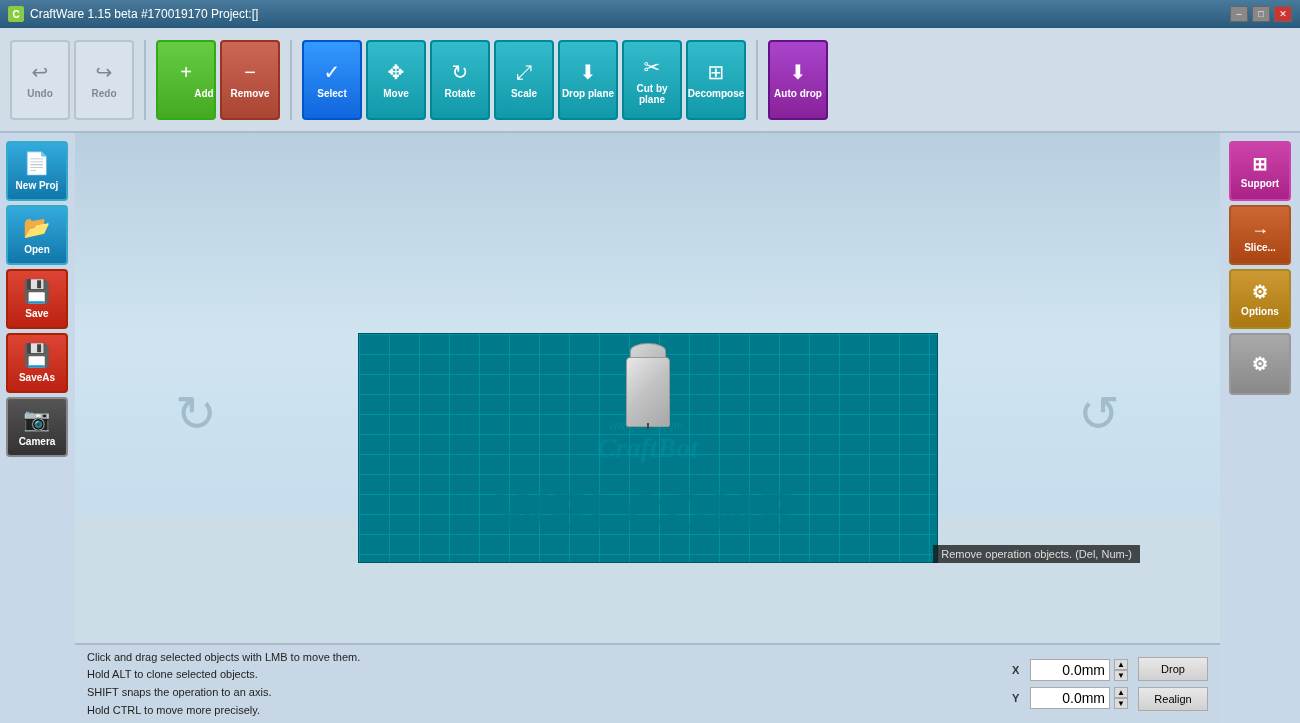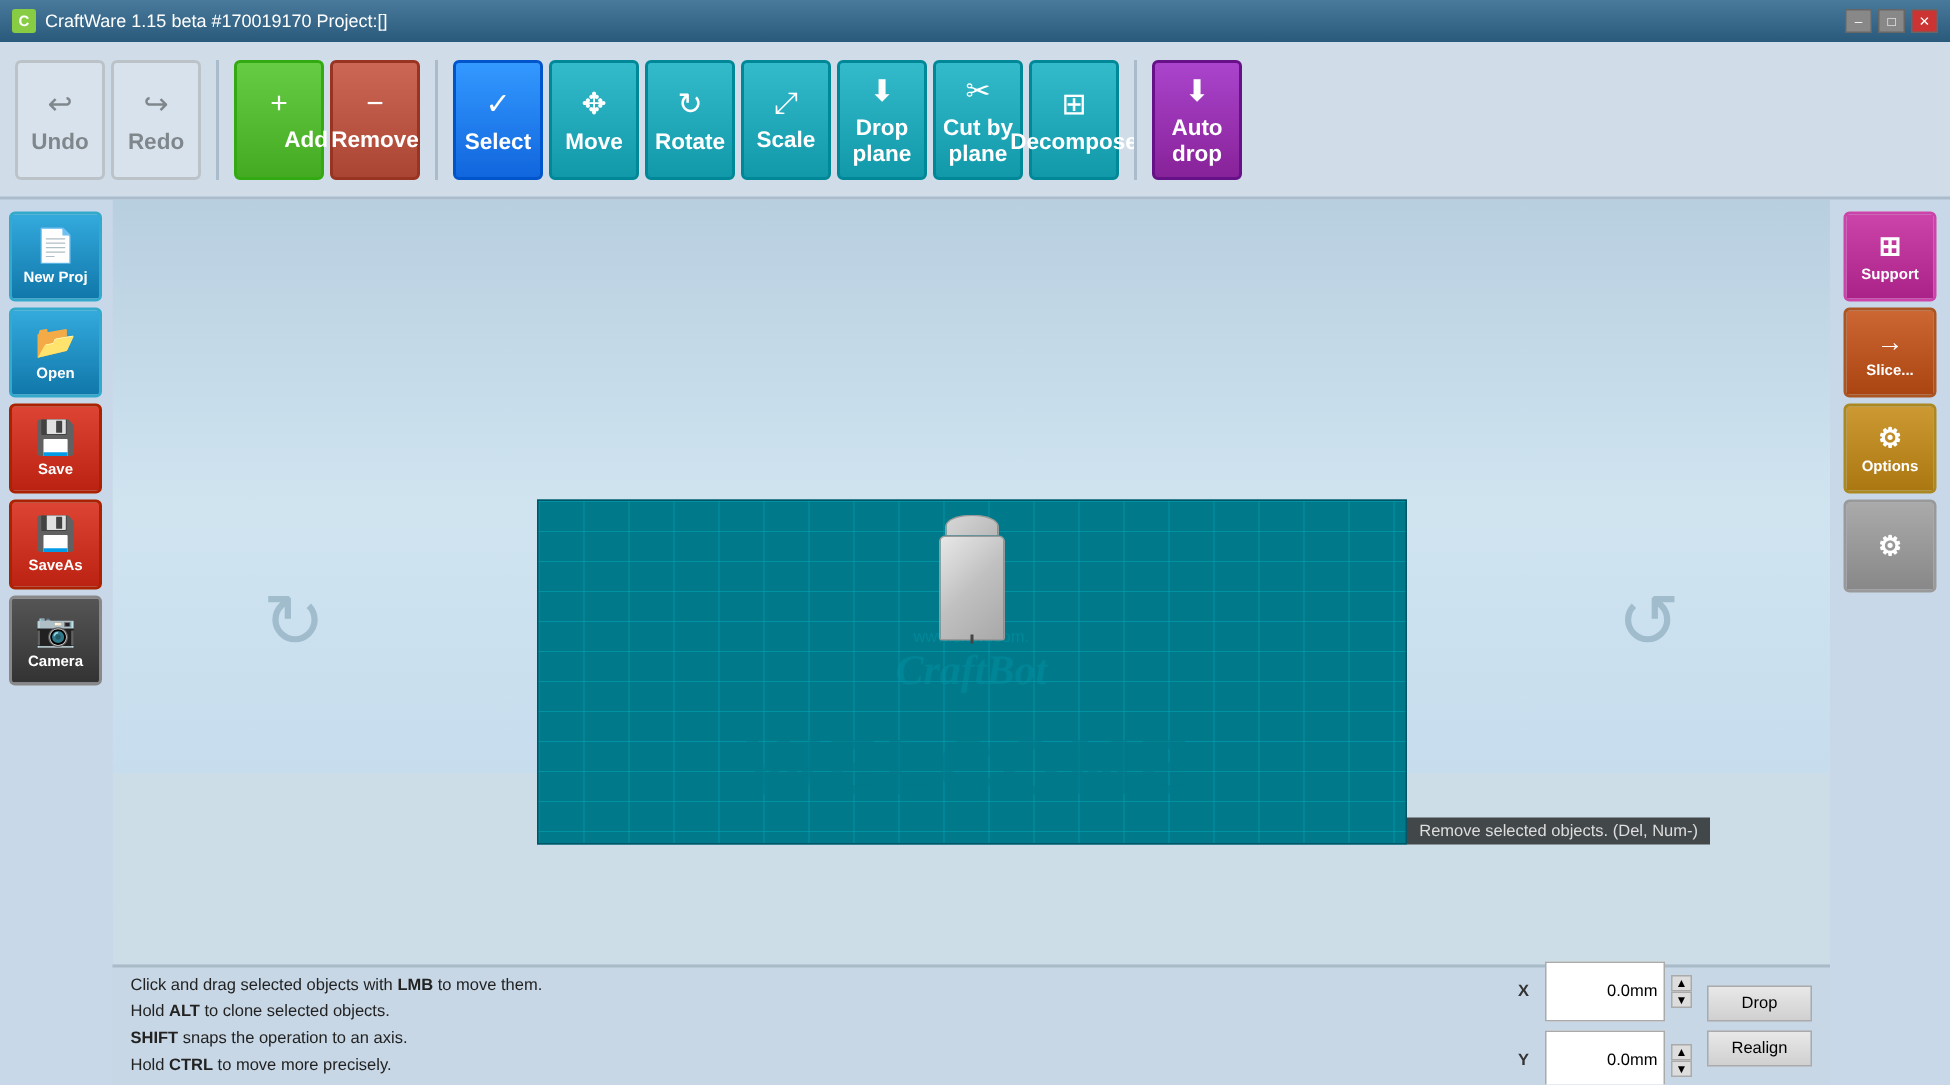--- a/index.html
+++ b/index.html
@@ -73,7 +73,7 @@
     .tool-btn.teal { background: linear-gradient(to bottom, #33bbcc, #1199aa); color: white; border-color: #008899; }
     .tool-btn.purple { background: linear-gradient(to bottom, #aa44cc, #882299); color: white; border-color: #661188; }
     .tool-btn.disabled { opacity: 0.5; }
-    .btn-label { font-size: 15px; font-weight: bold; text-align: center; }
+    .btn-label { font-size: 10px; font-weight: bold; text-align: center; }
 
     
     #viewport {

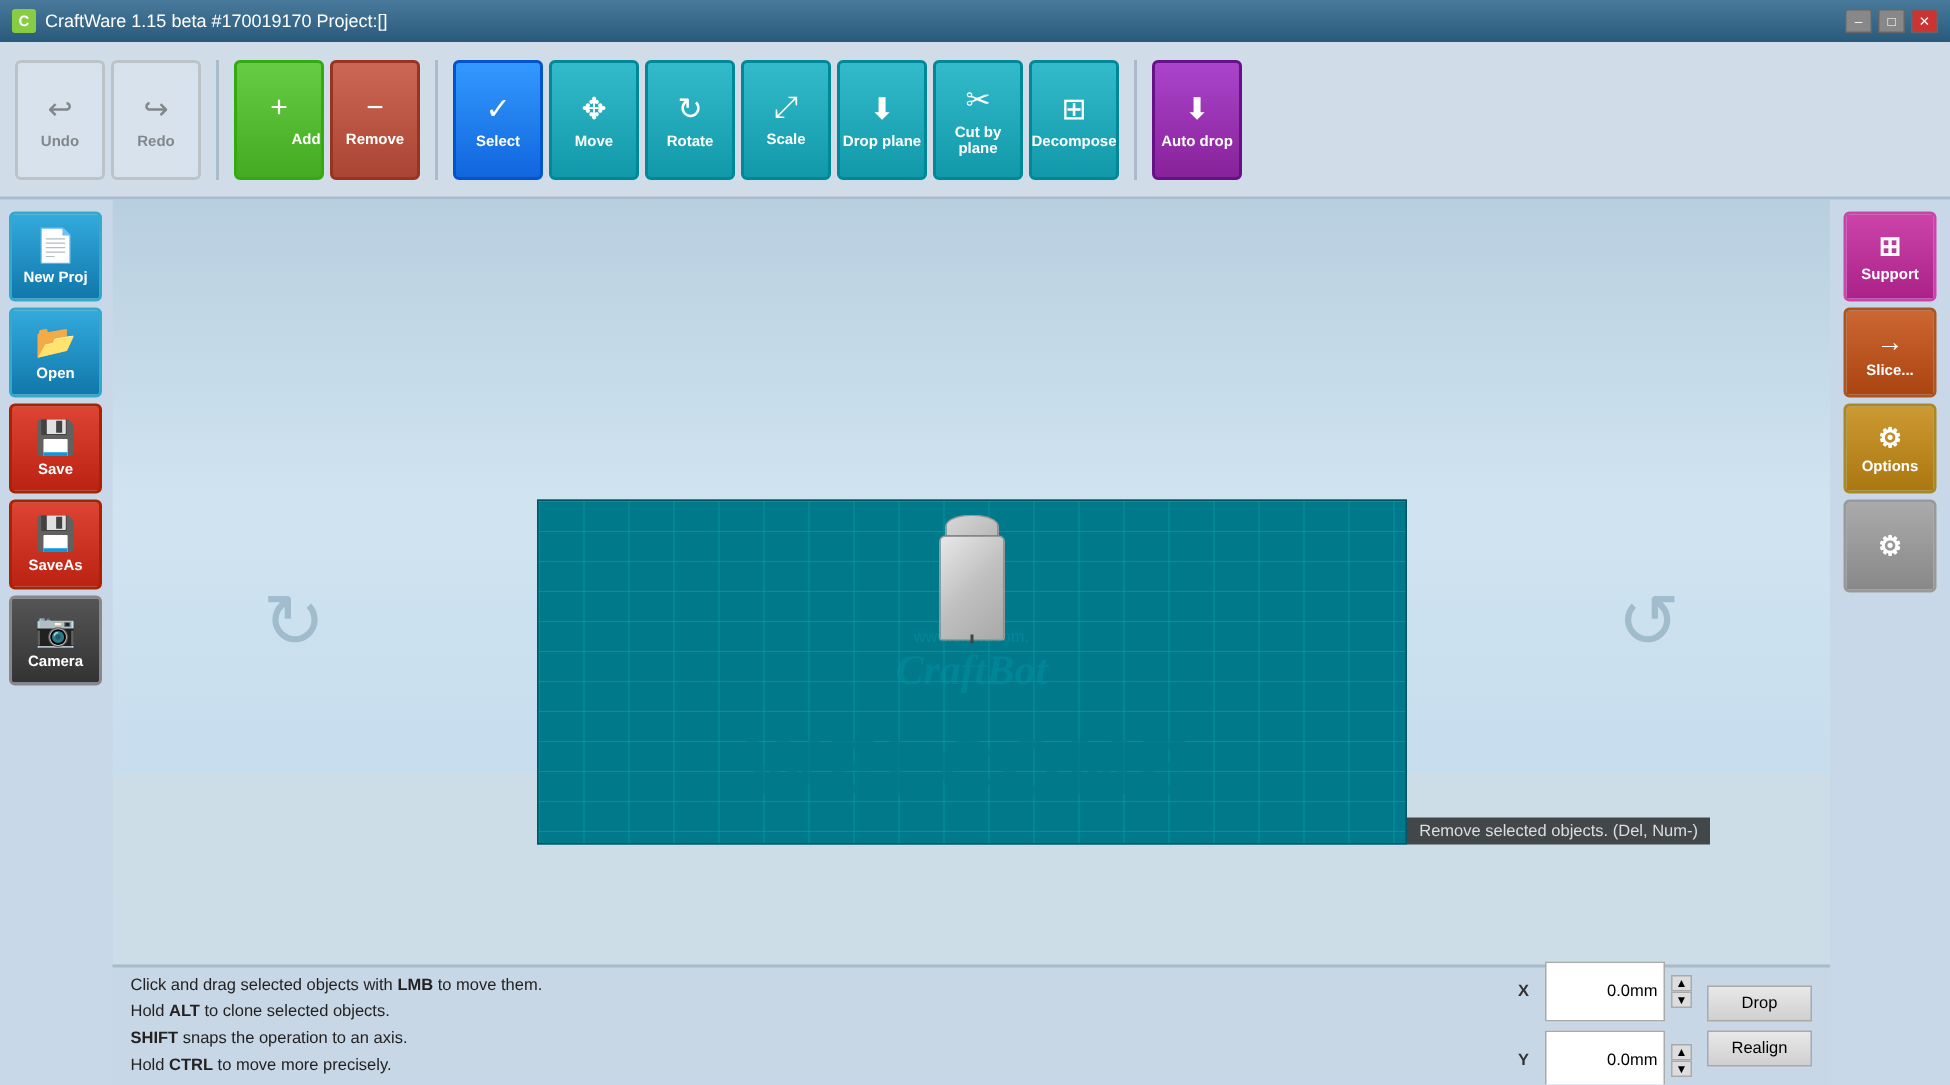--- a/index.html
+++ b/index.html
@@ -534,7 +534,7 @@
   </div>
 
   <div id="status-bar">
-    <span>Remove selected objects. (Del, Num-)</span>
+    <span>Remove operation objects. (Del, Num-)</span>
   </div>
 </div>
 

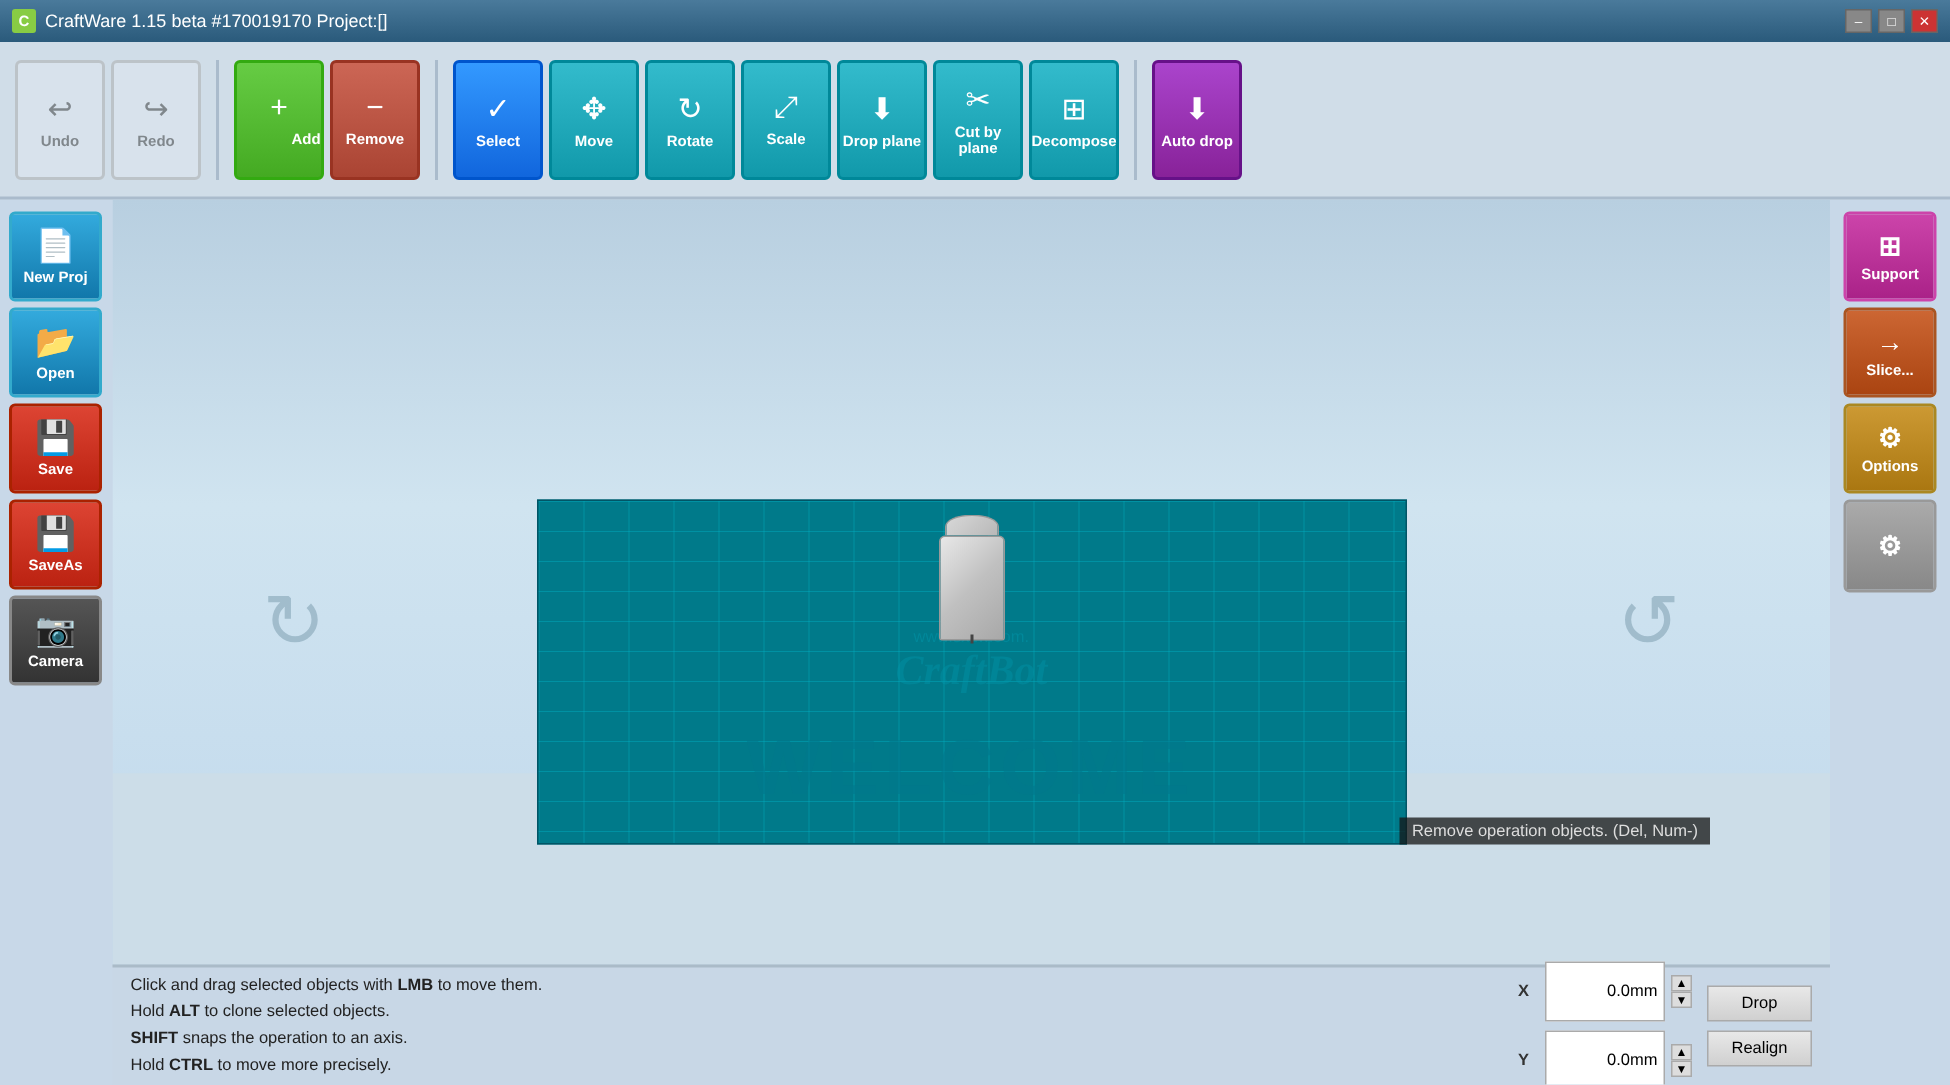--- a/index.html
+++ b/index.html
@@ -293,7 +293,7 @@
       color: #222;
       line-height: 1.6;
     }
-    .hint-text strong { font-weight: bold; }
+    .hint-text strong { font-weight: normal; }
 
     .coord-group {
       display: flex;

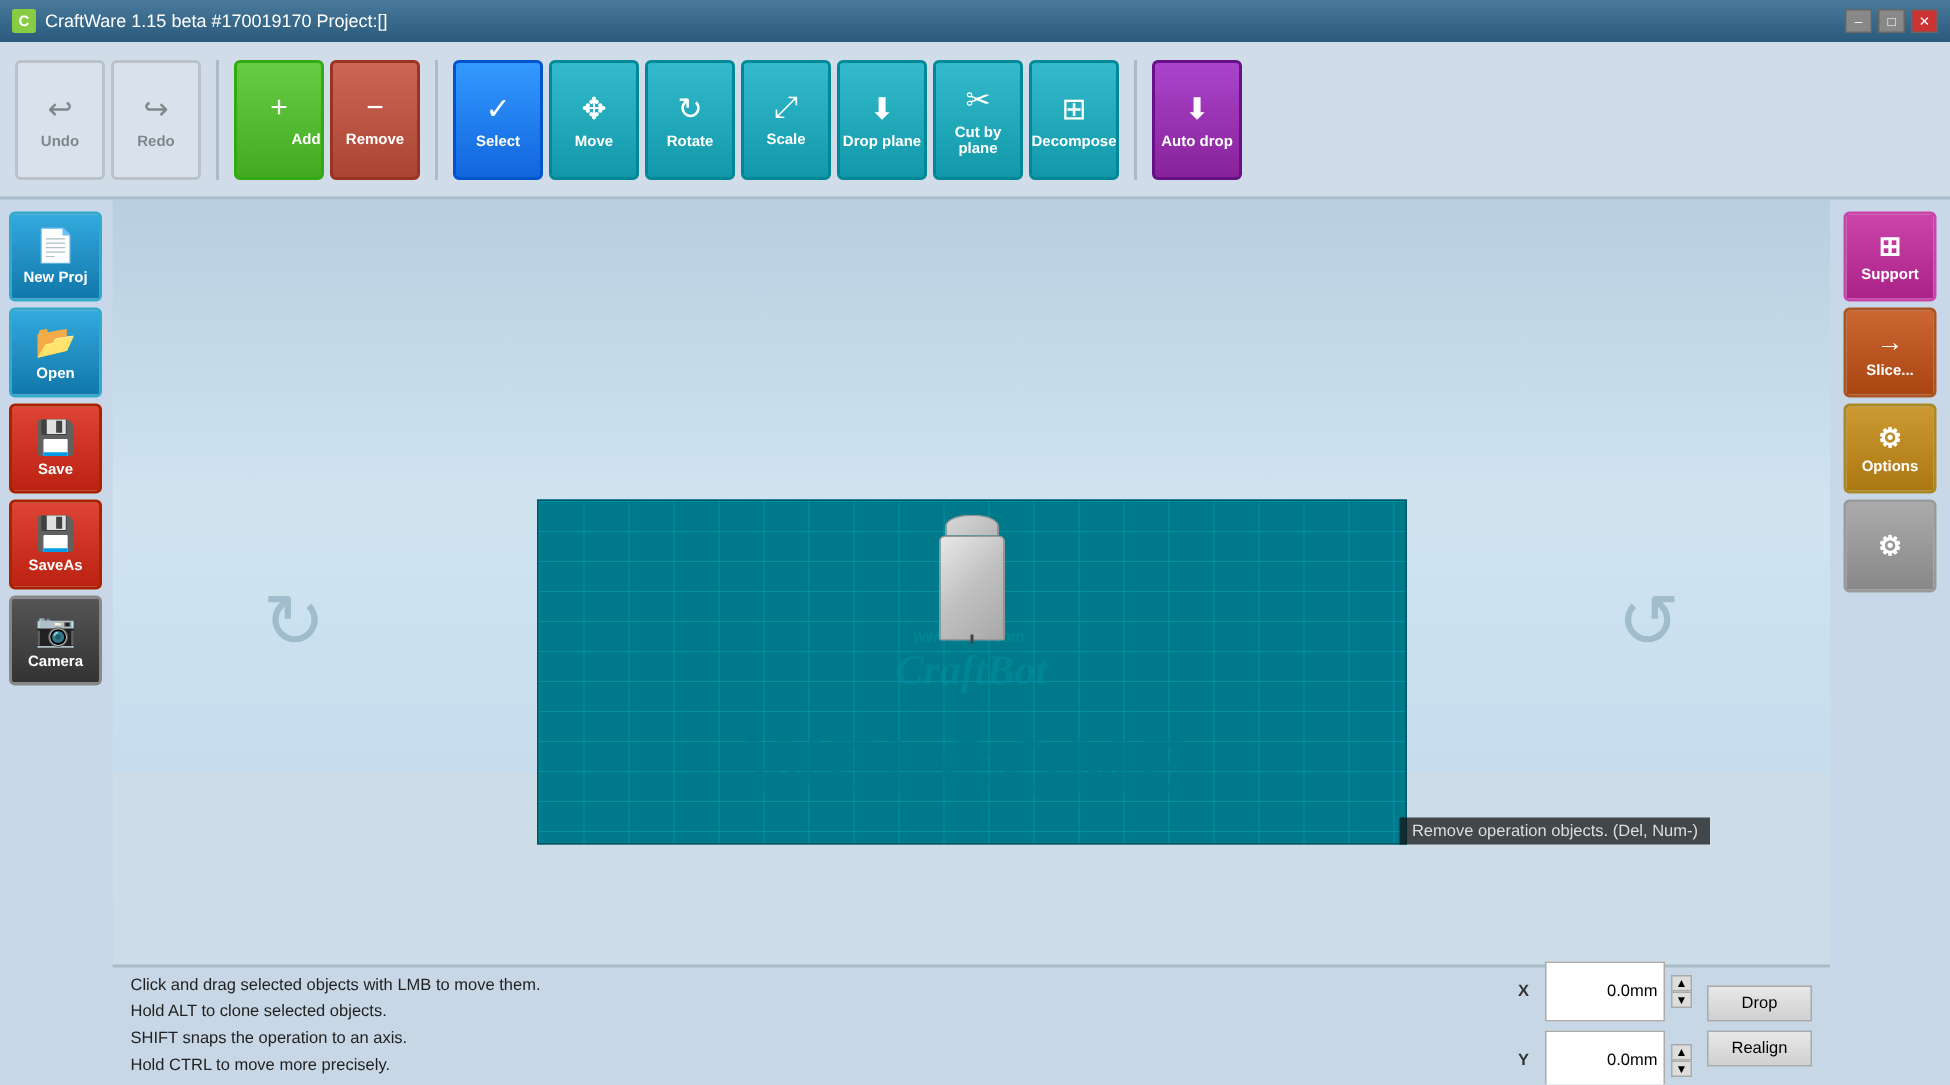--- a/index.html
+++ b/index.html
@@ -313,10 +313,10 @@
     }
     .coord-input {
       width: 80px;
-      height: 40px;
+      height: 22px;
       border: 1px solid #aaa;
       background: white;
-      font-size: 11px;
+      font-size: 14px;
       padding: 0 4px;
       text-align: right;
     }

